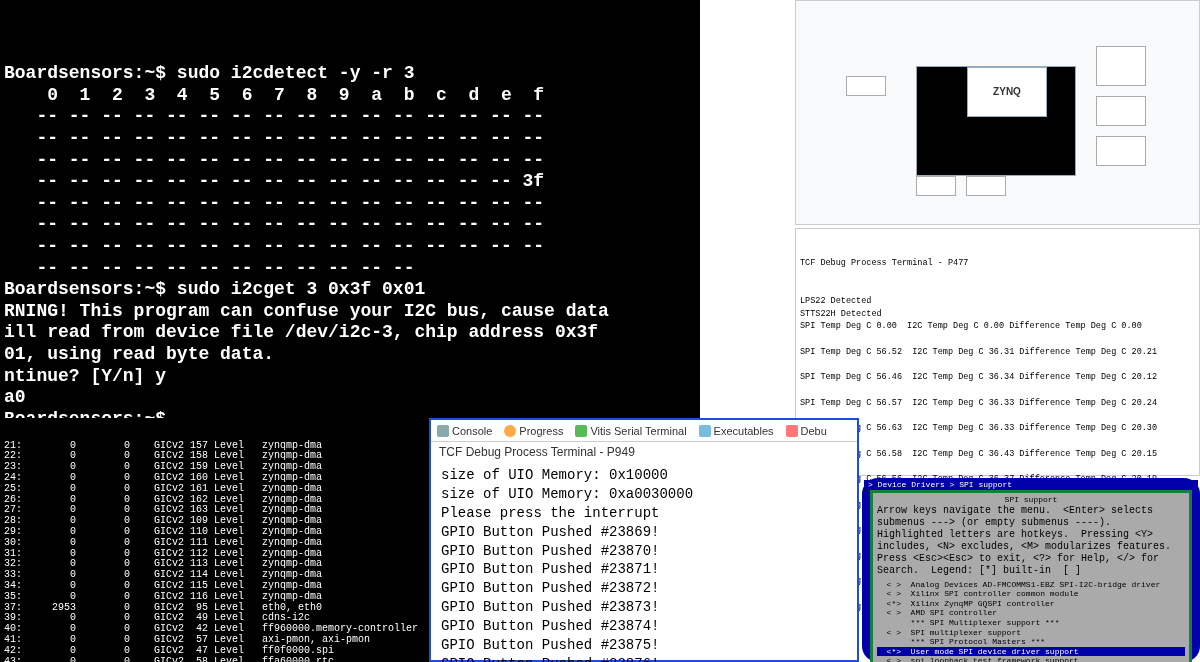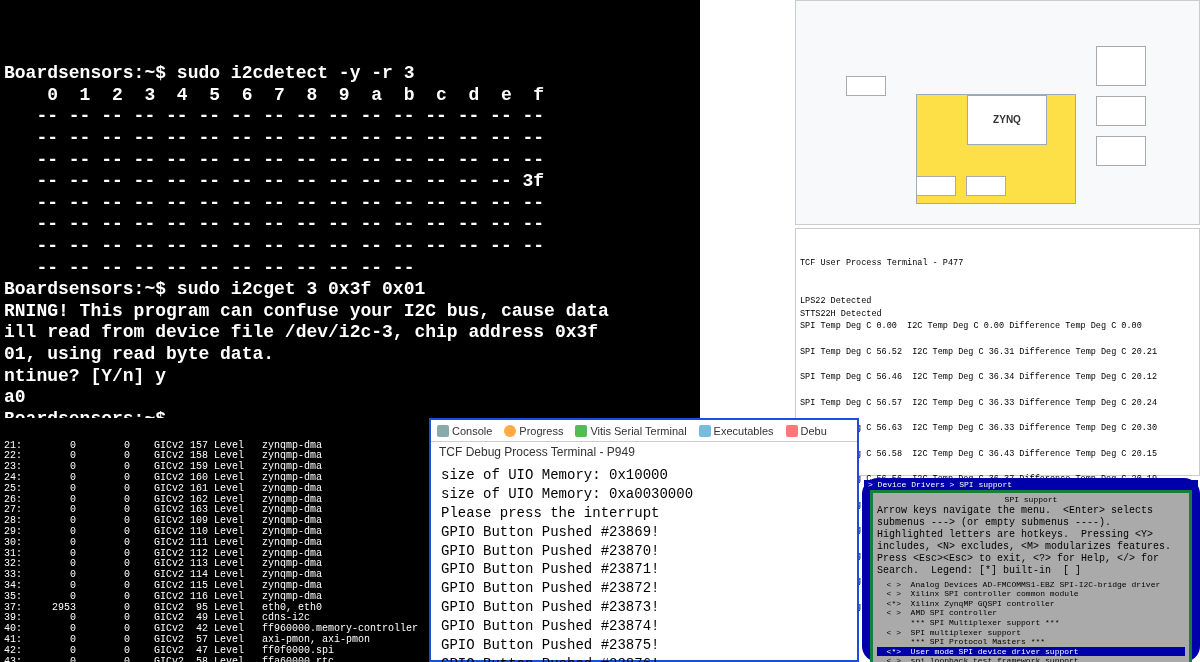--- a/index.html
+++ b/index.html
@@ -23,7 +23,7 @@
   }
   .zynq-chip {
     position: absolute; top: 40px; left: 80px; width: 160px; height: 110px;
-    background: #fde047; border: 1px solid #9ab; margin-top: 28px;
+    background: #000000; border: 1px solid #9ab;
   }
   .zynq-inner {
     position: absolute; top: 0px; left: 50px; width: 80px; height: 50px;

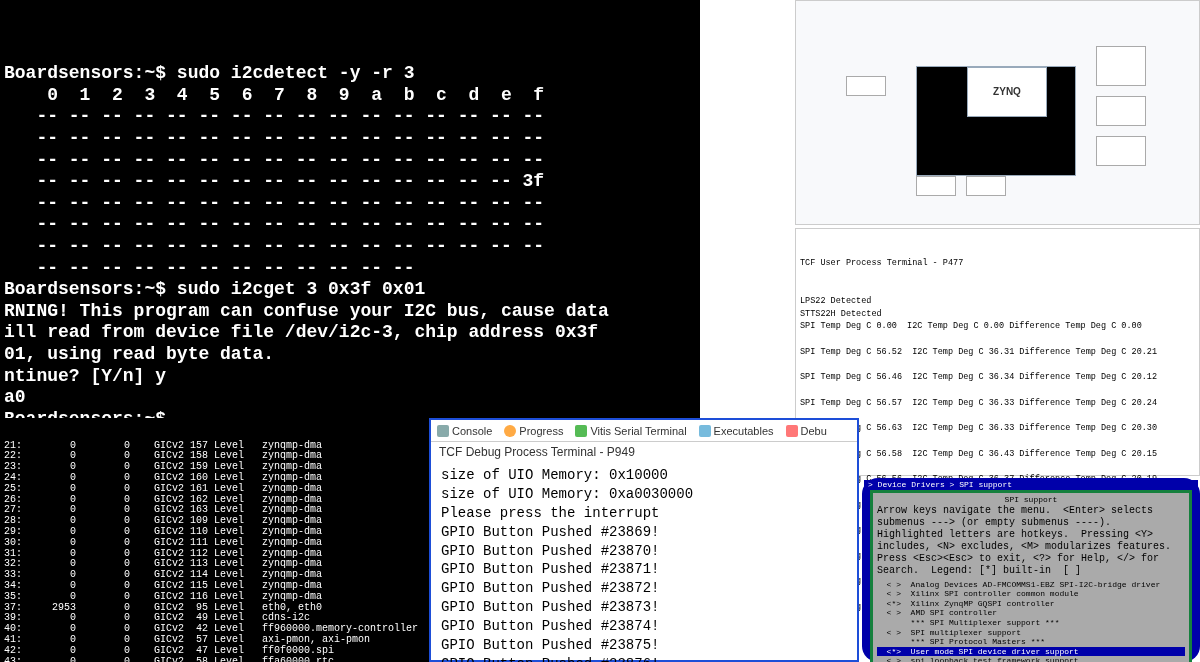--- a/index.html
+++ b/index.html
@@ -126,7 +126,7 @@
 </div>
 
 <div class="debug-right">
-  <div>TCF User Process Terminal - P477</div>
+  <div>TCF Debug Process Terminal - P477</div>
   <div>LPS22 Detected
 STTS22H Detected
 SPI Temp Deg C 0.00  I2C Temp Deg C 0.00 Difference Temp Deg C 0.00

